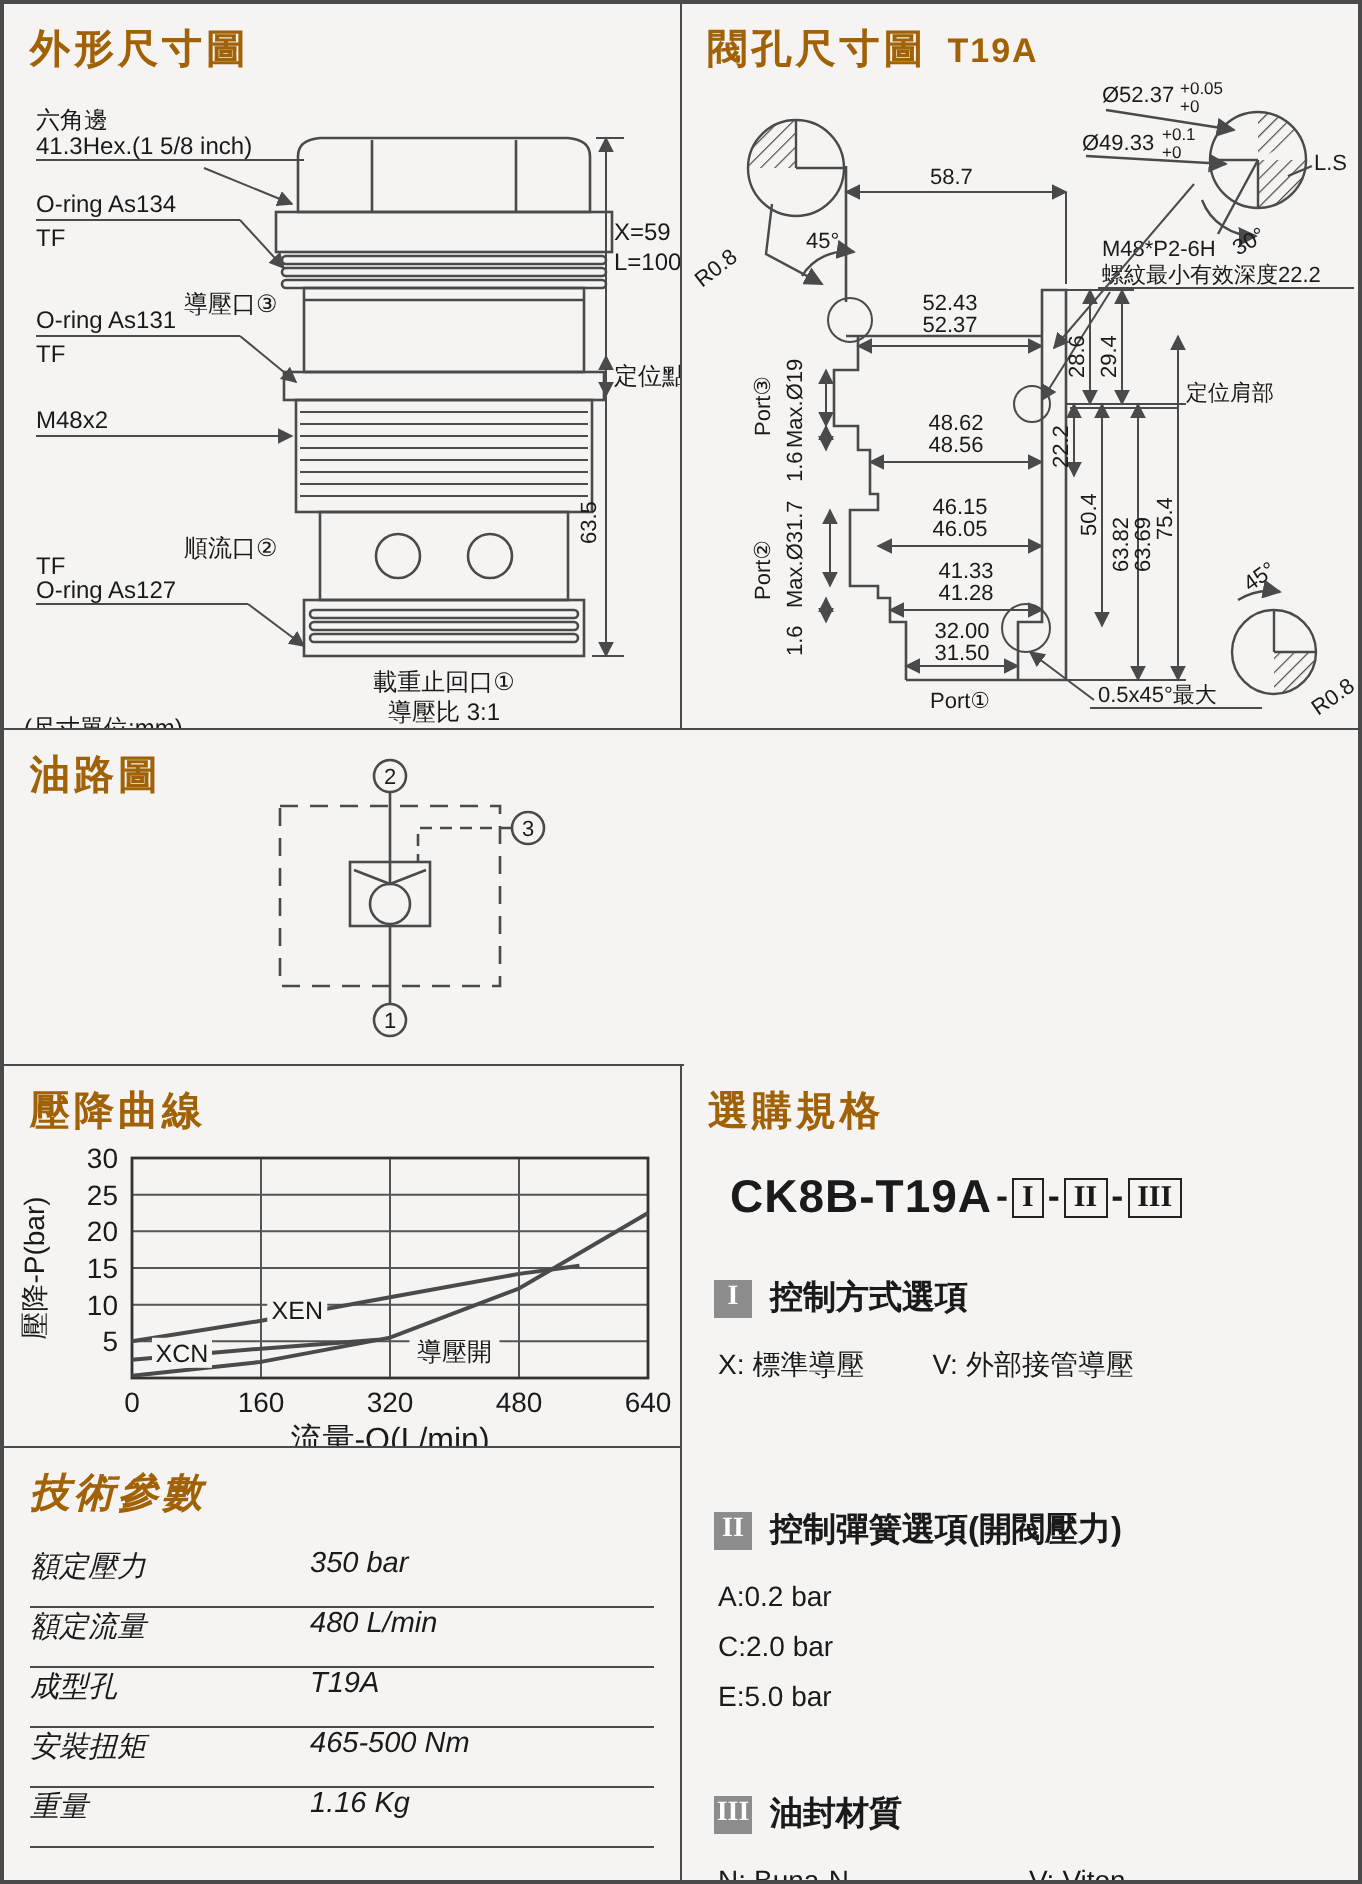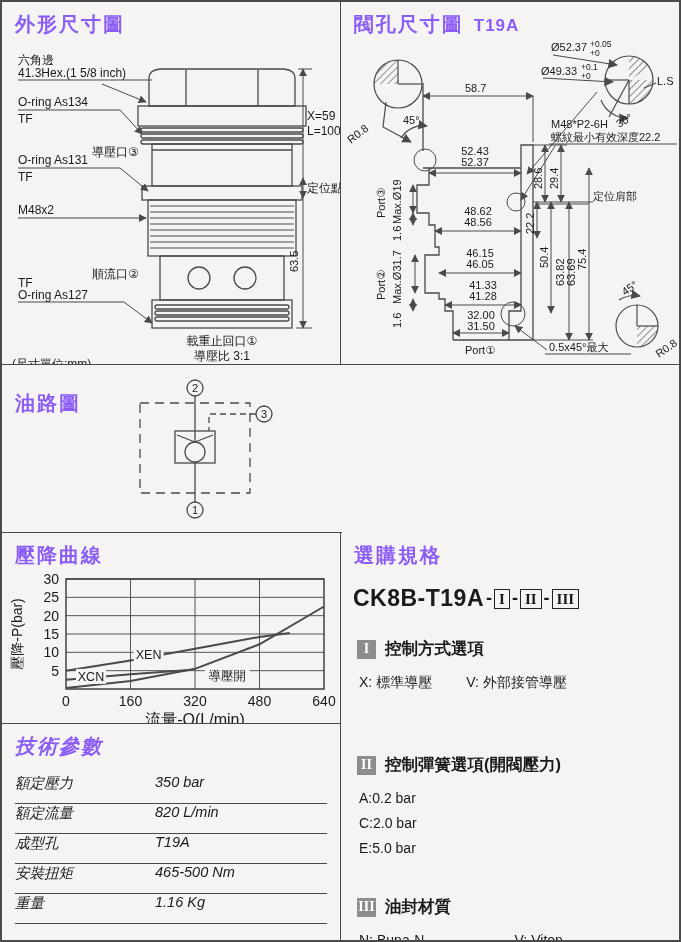--- a/index.html
+++ b/index.html
@@ -10,7 +10,7 @@
   .panel{position:relative;overflow:hidden;}
   .b-r{border-right:1.5px solid #4a4a4a;}
   .b-b{border-bottom:1.5px solid #4a4a4a;}
-  .panel-title{font-size:20px;font-weight:bold;color:#8b5cf6;padding:9px 0 0 13px;letter-spacing:2px;}
+  .panel-title{font-size:20px;font-weight:bold;color:#a16207;padding:9px 0 0 13px;letter-spacing:2px;}
   .sub-code{font-size:17px;font-weight:bold;letter-spacing:1px;margin-left:10px;}
   svg{display:block;}
   svg text{font-family:"Liberation Sans","DejaVu Sans",sans-serif;fill:#1a1a1a;}

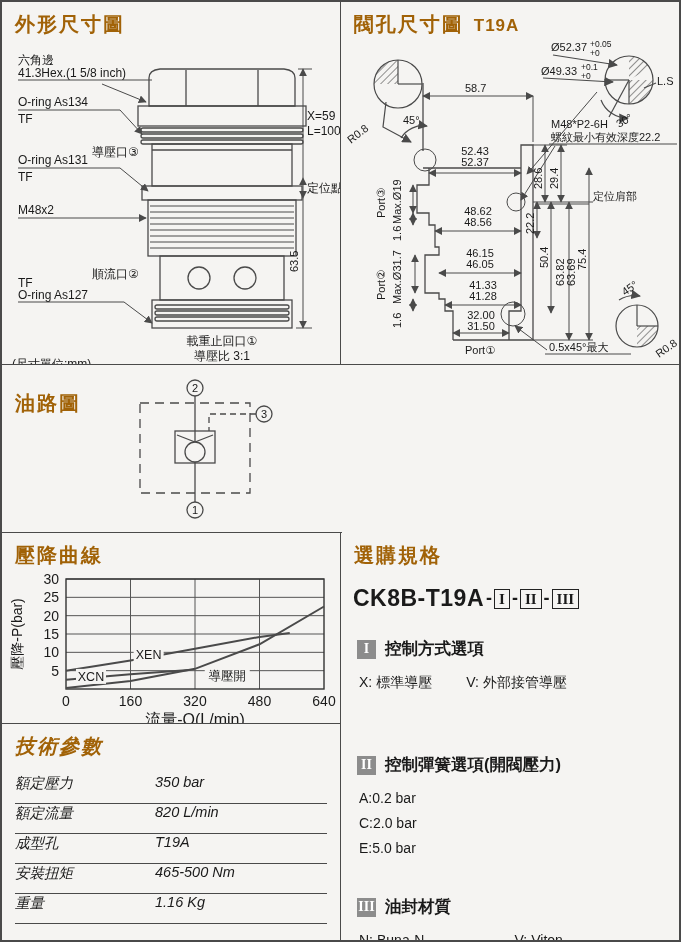--- a/index.html
+++ b/index.html
@@ -263,7 +263,7 @@
 
   <div class="row" style="height:168px;">
     <section class="panel b-b" style="width:339.5px;">
-      <div class="panel-title" style="position:absolute;top:16px;left:0;">油路圖</div>
+      <div class="panel-title" style="position:absolute;top:0;left:0;">油路圖</div>
       <svg width="338" height="166" viewBox="0 0 338 166">
         <g stroke="#4a4a4a" stroke-width="1.3" fill="none">
           <rect x="138" y="38" width="110" height="90" stroke-dasharray="9,6"></rect>

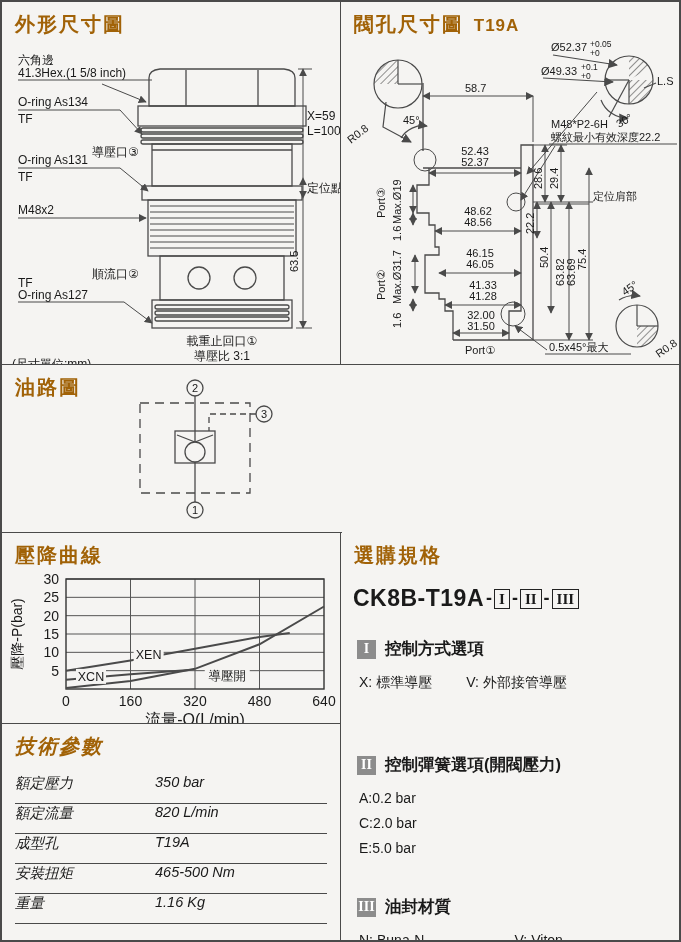--- a/index.html
+++ b/index.html
@@ -23,7 +23,7 @@
   .param-row .pl{width:140px;padding-bottom:3px;}
   .param-row .pv{padding-bottom:3px;}
   
-  .model-line{display:flex;align-items:center;margin:16px 0 0 12px;font-weight:bold;}
+  .model-line{display:flex;align-items:center;margin:16px 0 0 24px;font-weight:bold;}
   .model-code{font-size:23px;letter-spacing:0.5px;}
   .model-dash{font-size:18px;margin:0 2px;}
   .code-box{border:1.7px solid #222;font-family:"Liberation Serif","DejaVu Serif",serif;font-size:15px;font-weight:bold;padding:1px 4px;line-height:16px;}

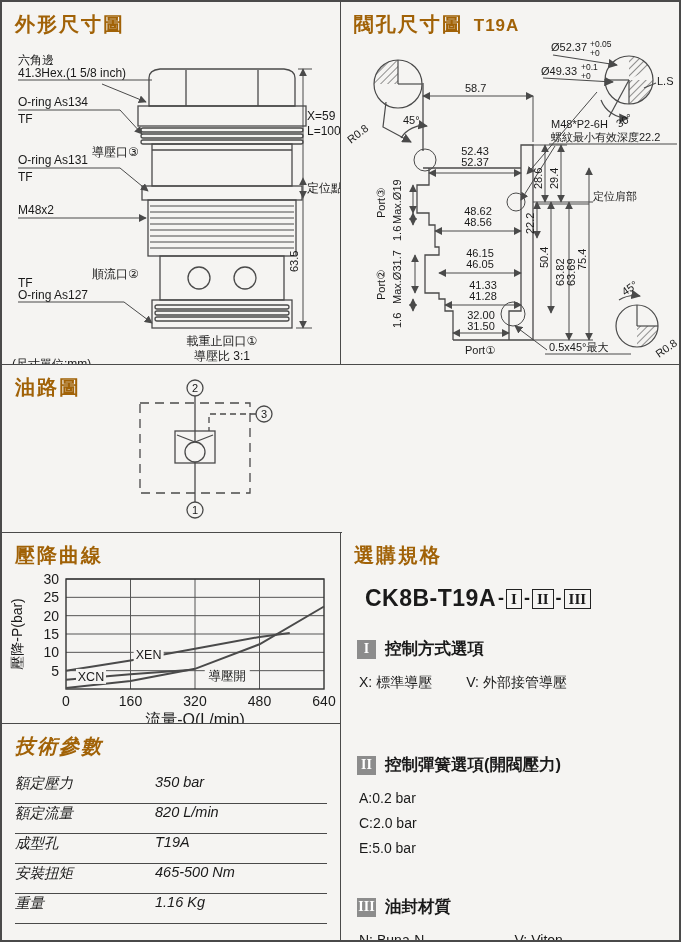--- a/index.html
+++ b/index.html
@@ -334,7 +334,7 @@
         </div>
         <div class="param-row">
           <span class="pl">額定流量</span>
-          <span class="pv">820 L/min</span>
+          <span class="pv">480 L/min</span>
         </div>
         <div class="param-row">
           <span class="pl">成型孔</span>

